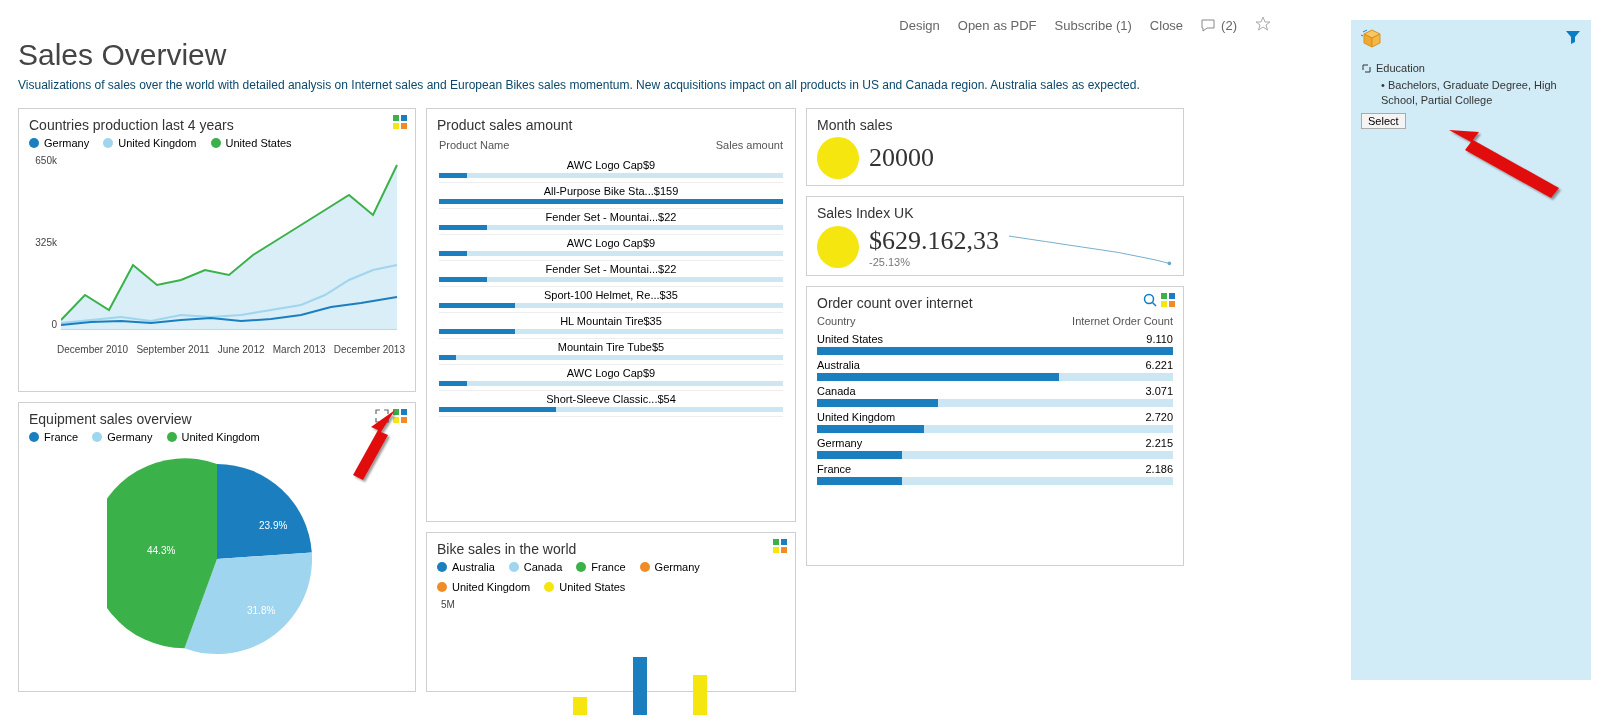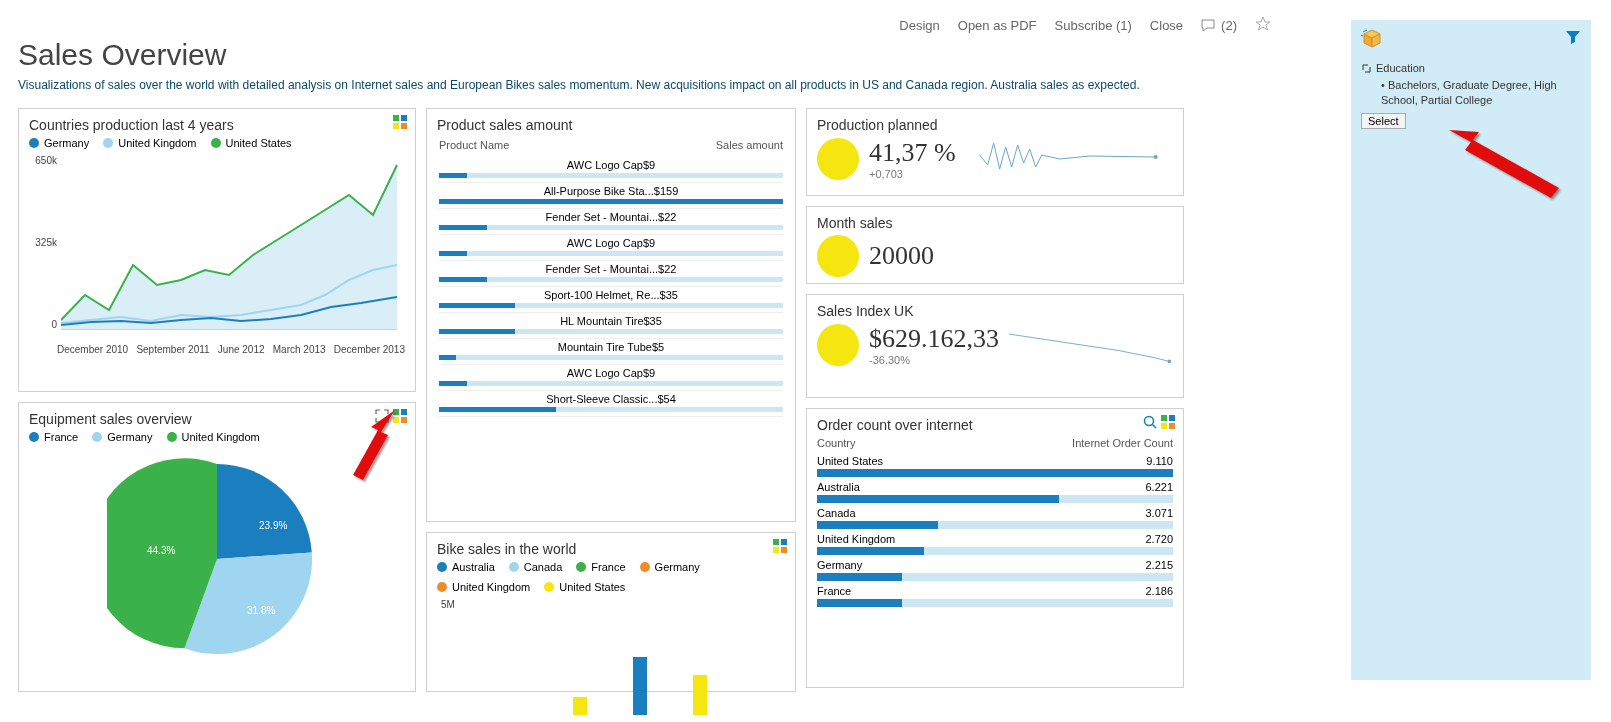--- a/index.html
+++ b/index.html
@@ -379,20 +379,6 @@
 
   <div class="col">
 
-    <div class="widget" style="height:88px">
-      <div class="widget-title">Production planned</div>
-      <div class="kpi">
-        <div class="kpi-dot"></div>
-        <div class="kpi-text">
-          <div class="big">41,37 %</div>
-          <div class="small">+0,703</div>
-        </div>
-        <svg class="spark" viewBox="0 0 180 44">
-          <path d="M0,18 L8,28 L14,6 L20,32 L26,10 L32,30 L38,8 L44,26 L50,12 L56,30 L62,18 L80,22 L110,19 L176,20" fill="none" stroke="#6aa6c9" stroke-width="1"></path>
-          <circle cx="176" cy="20" r="2" fill="#6aa6c9"></circle>
-        </svg>
-      </div>
-    </div>
 
     <div class="widget" style="height:78px">
       <div class="widget-title">Month sales</div>

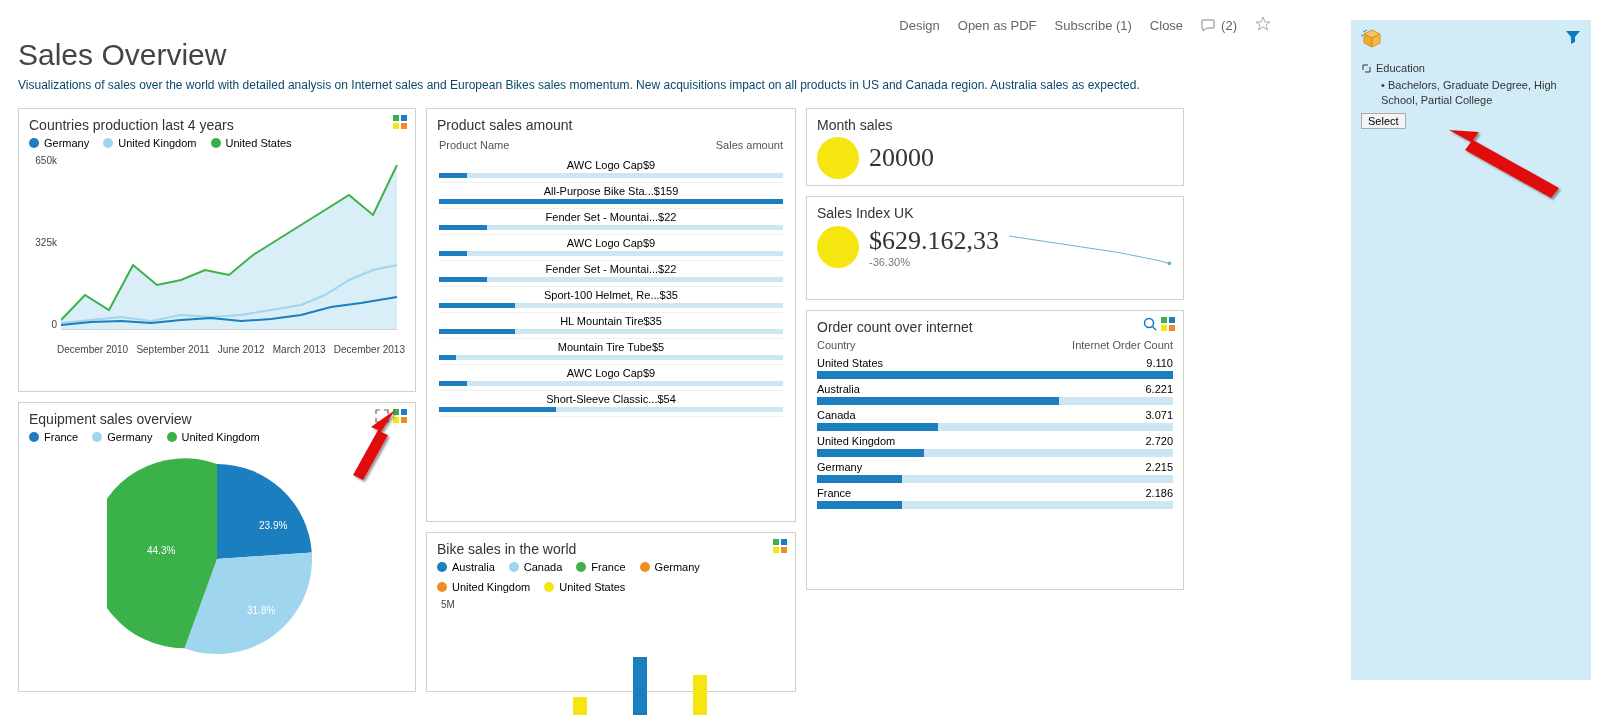--- a/index.html
+++ b/index.html
@@ -390,7 +390,7 @@
       </div>
     </div>
 
-    <div class="widget" style="height:104px">
+    <div class="widget" style="height:80px">
       <div class="widget-title">Sales Index UK</div>
       <div class="kpi">
         <div class="kpi-dot"></div>

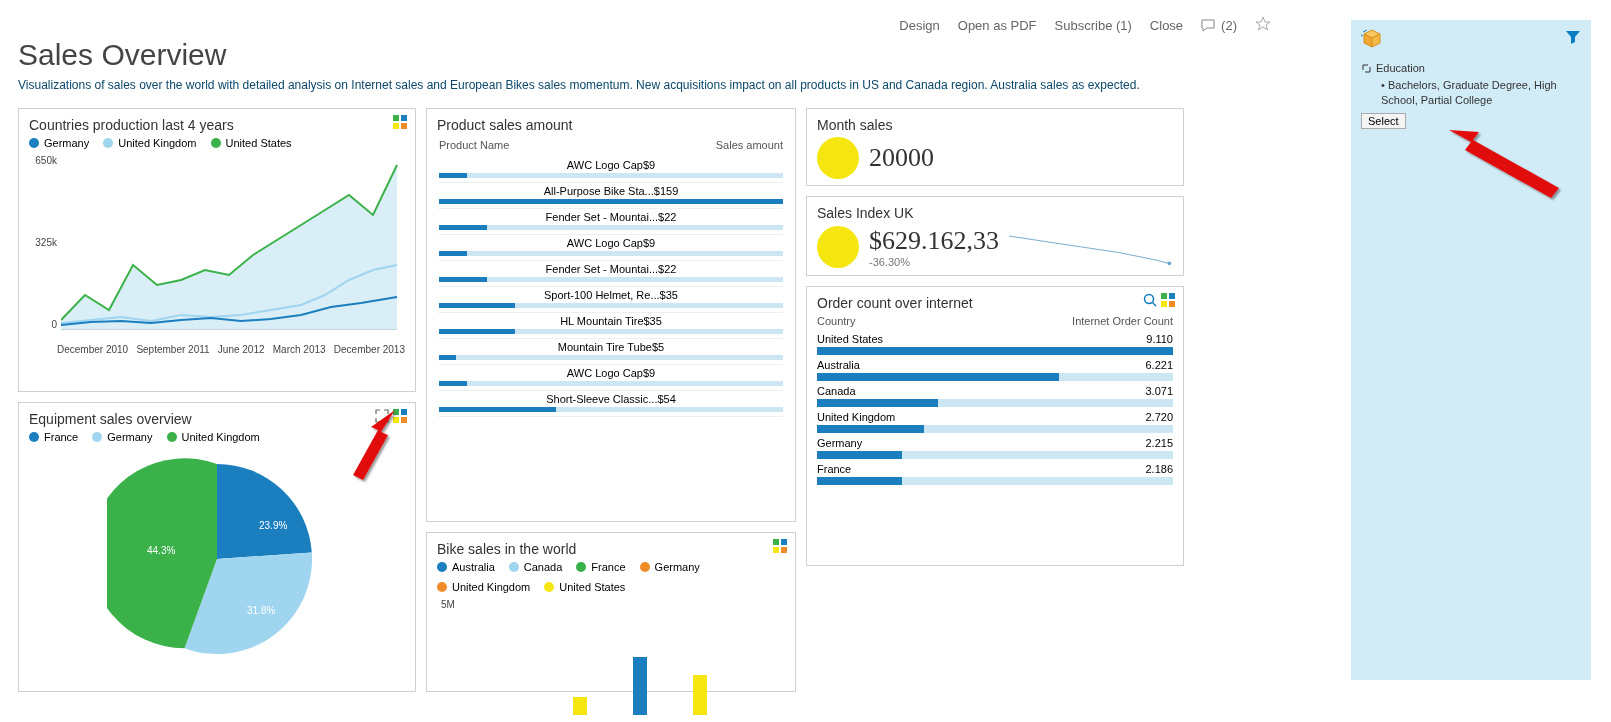--- a/index.html
+++ b/index.html
@@ -396,7 +396,7 @@
         <div class="kpi-dot"></div>
         <div class="kpi-text">
           <div class="big">$629.162,33</div>
-          <div class="small">-36.30%</div>
+          <div class="small">-25.13%</div>
         </div>
         <svg class="spark" viewBox="0 0 180 44">
           <path d="M0,10 L40,16 L80,22 L120,28 L160,36 L176,40" fill="none" stroke="#6aa6c9" stroke-width="1"></path>

